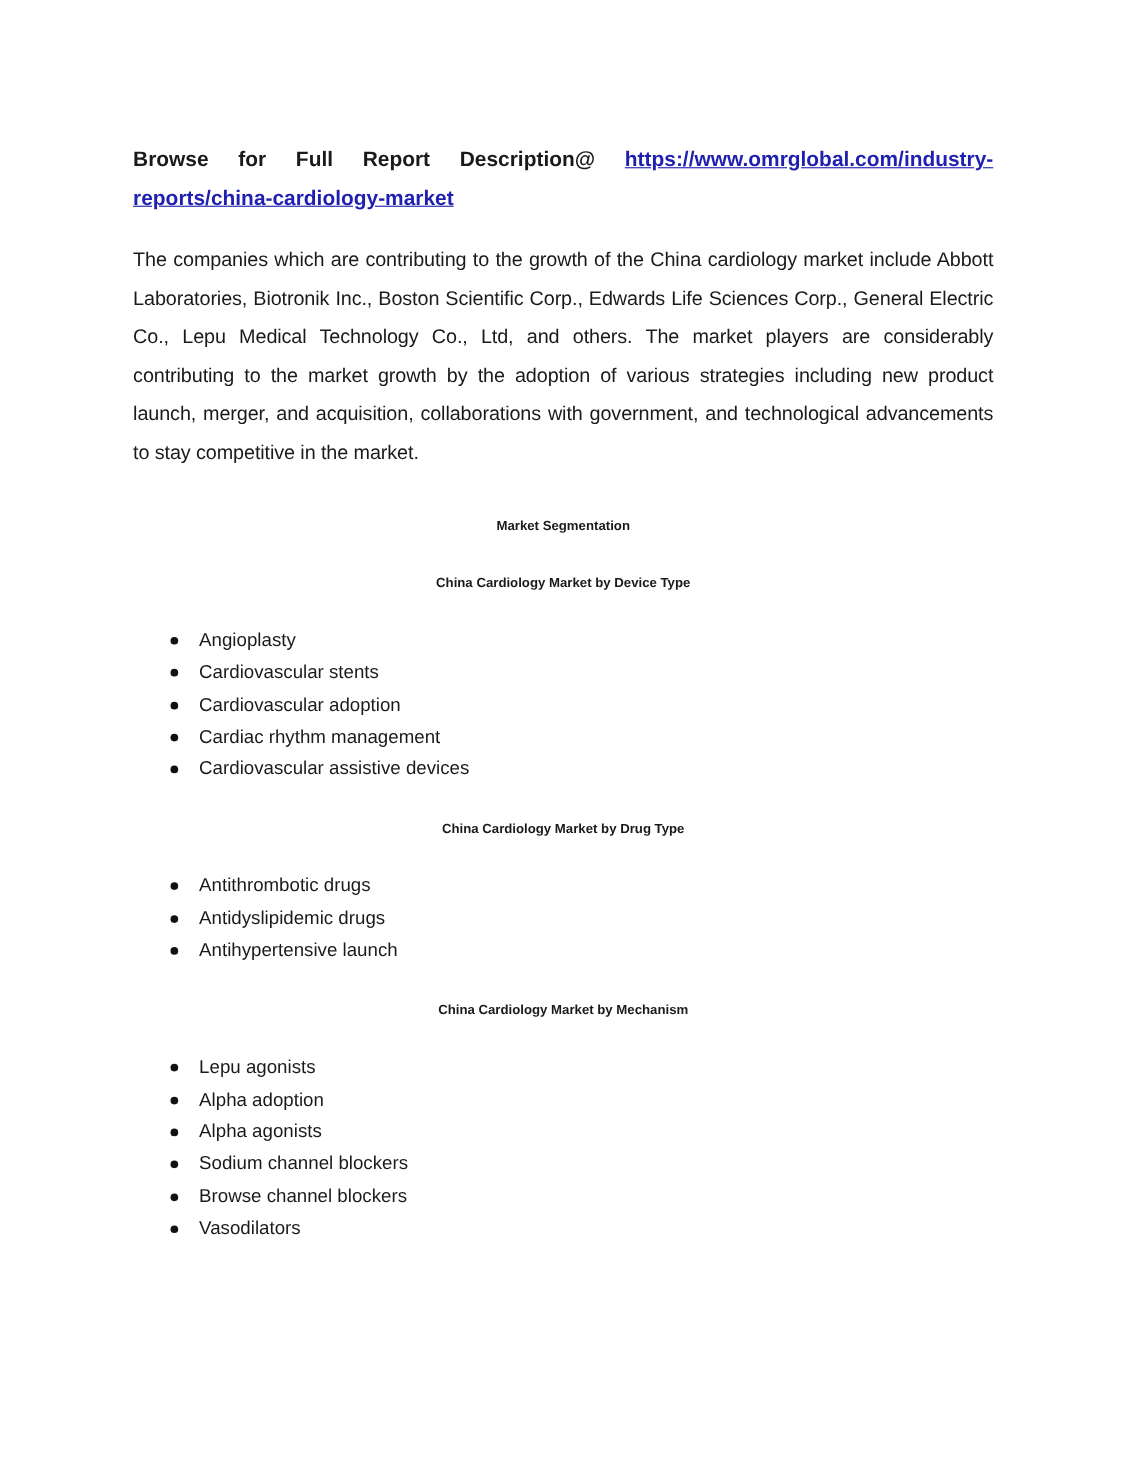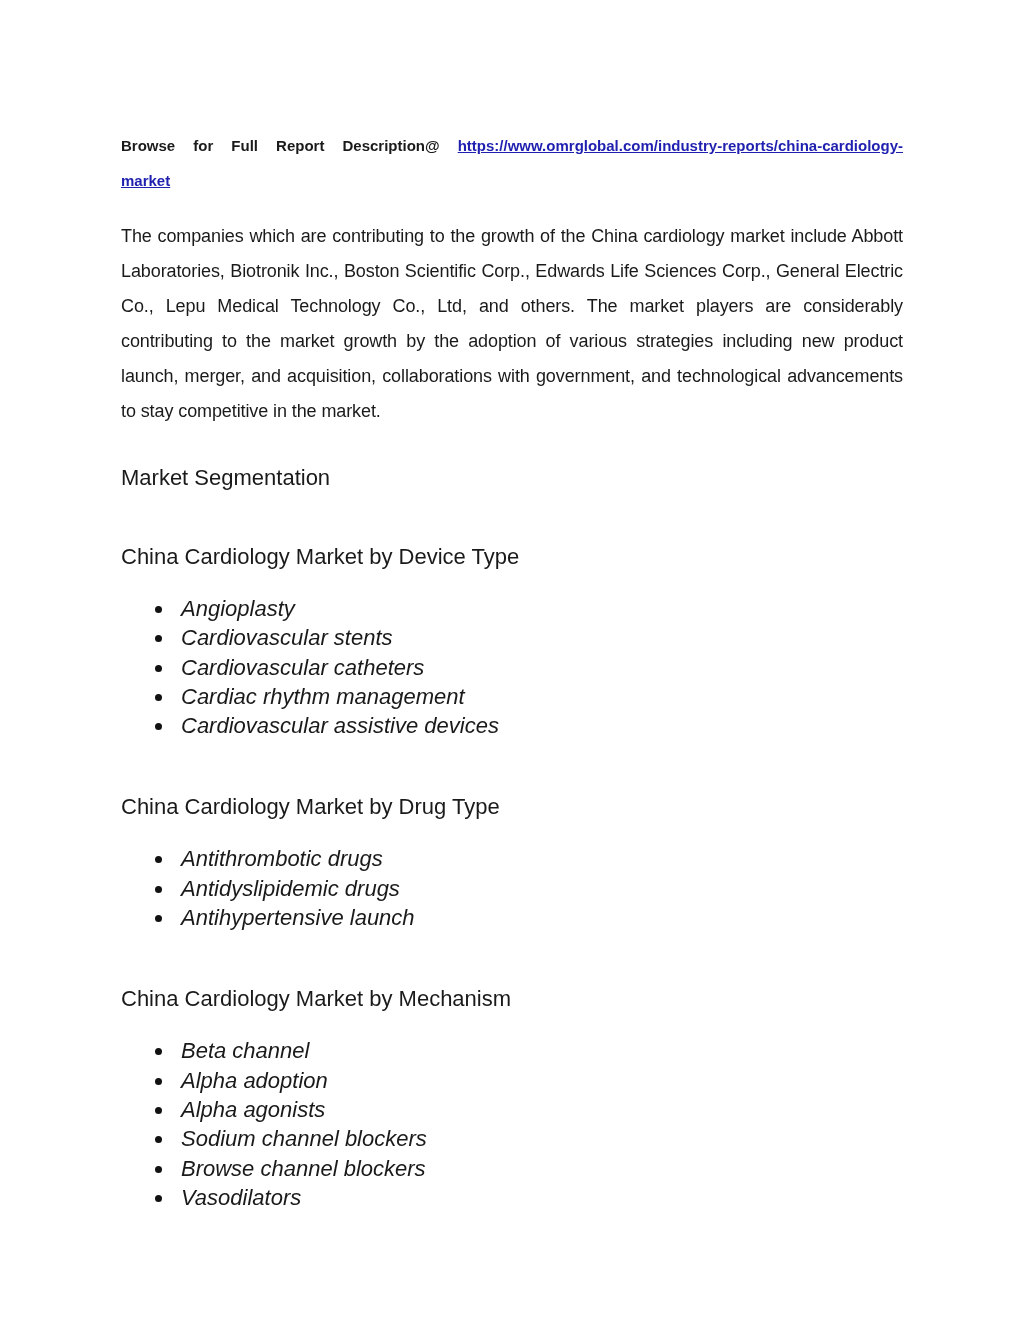--- a/index.html
+++ b/index.html
@@ -9,7 +9,7 @@
   }
   .page { position: absolute; left: 121px; top: 128px; width: 782px; }
   .browse {
-    font-size: 15px; font-weight: bold; line-height: 35px;
+    font-size: 19px; font-weight: bold; line-height: 35px;
     text-align: justify; text-align-last: left; margin: 0;
   }
   .browse .lbl { word-spacing: 6px; }

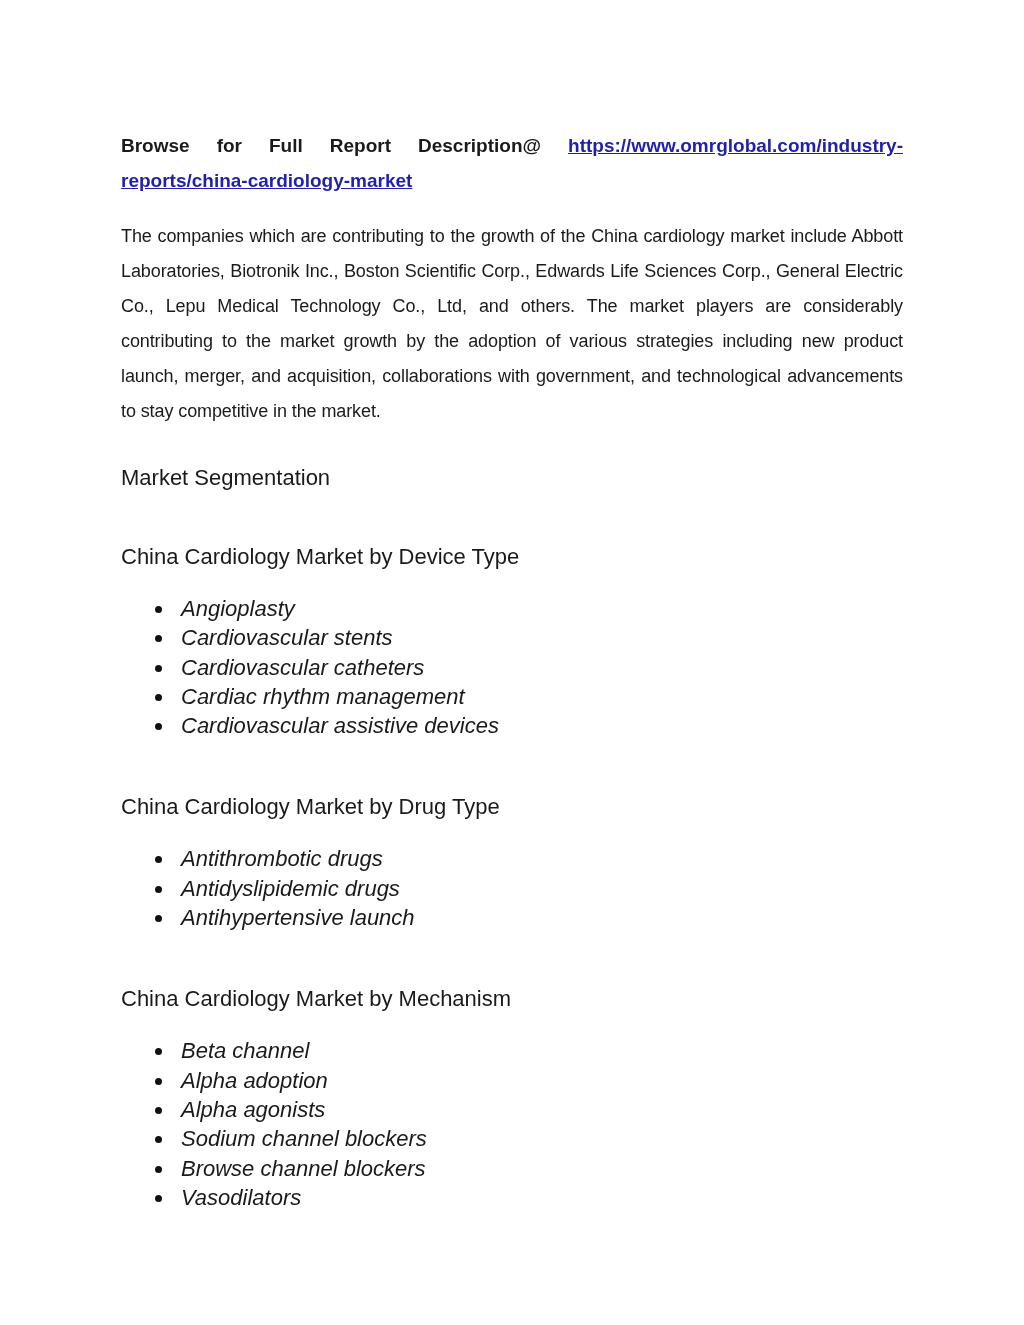--- a/index.html
+++ b/index.html
@@ -19,7 +19,7 @@
     text-align: justify; letter-spacing: -0.1px;
   }
   h2 {
-    font-size: 22px; font-weight: normal; margin: 0; line-height: 24px;
+    font-size: 12px; font-weight: bold; margin: 0; line-height: 24px; text-align: center;
   }
   .seg-title { margin-top: 37px; }
   .group-title { margin-top: 55px; }

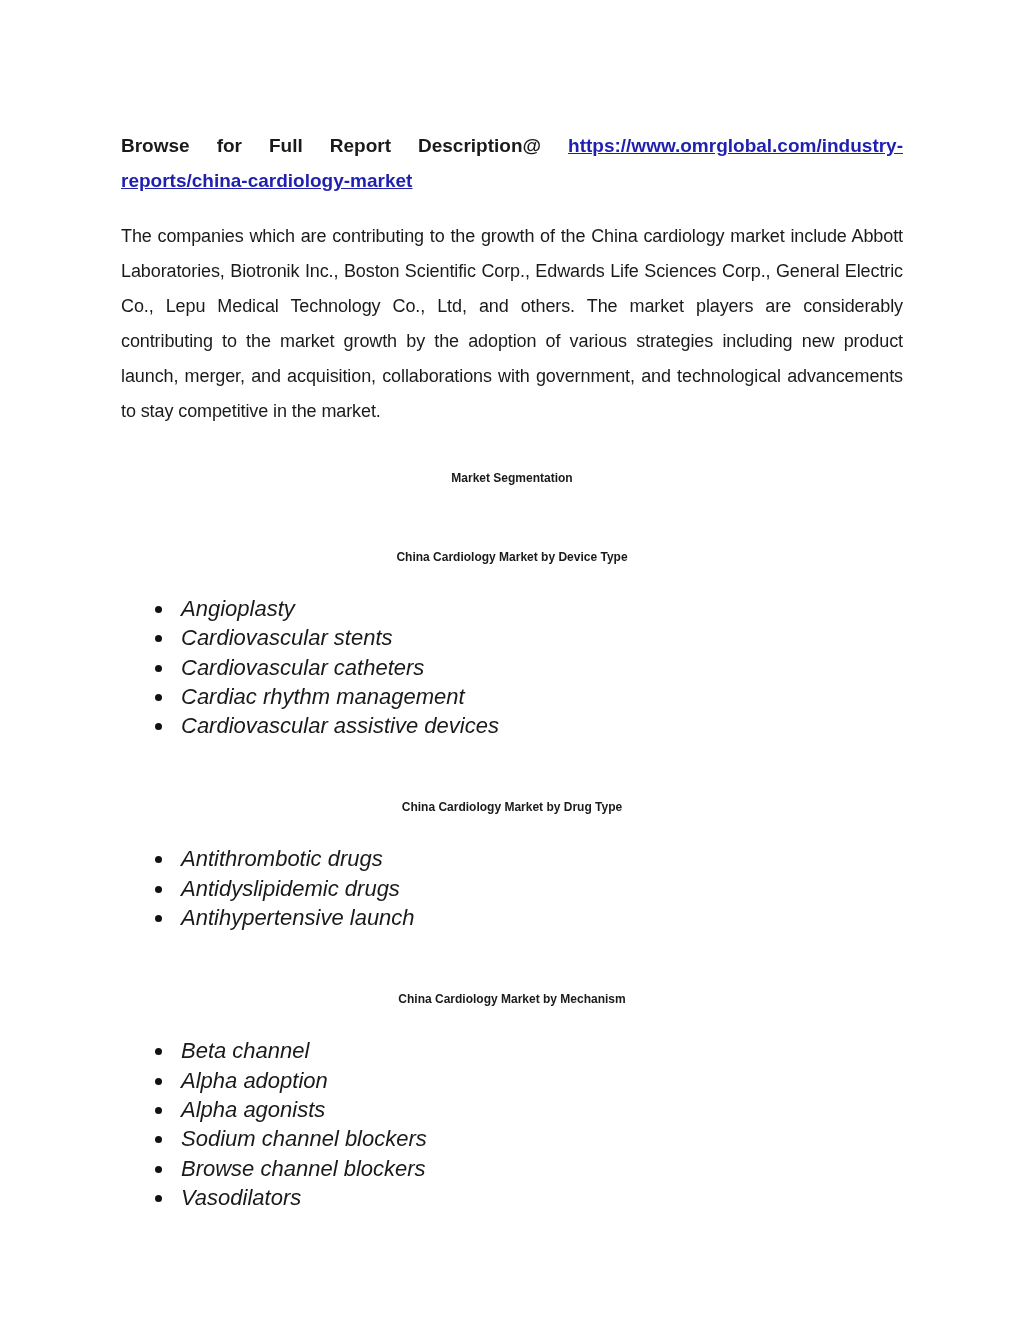--- a/index.html
+++ b/index.html
@@ -22,7 +22,7 @@
     font-size: 12px; font-weight: bold; margin: 0; line-height: 24px; text-align: center;
   }
   .seg-title { margin-top: 37px; }
-  .group-title { margin-top: 55px; }
+  .group-title { margin-top: 28px; }
   ul.bul { list-style: none; margin: 25px 0 0 0; padding: 0; }
   ul.bul li {
     position: relative; padding-left: 60px; font-size: 22px;

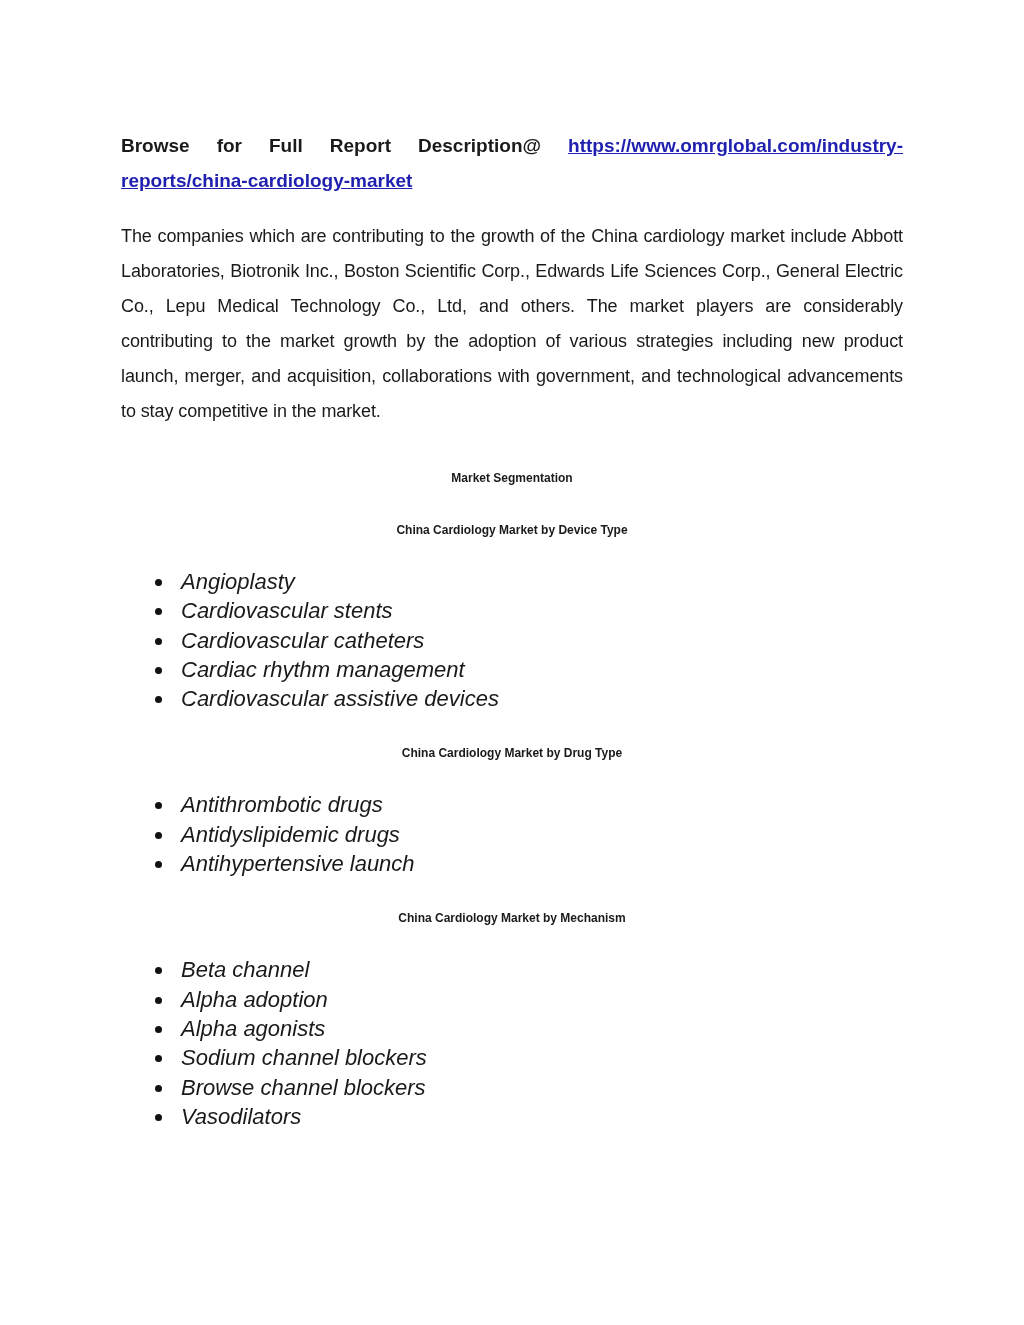--- a/index.html
+++ b/index.html
@@ -25,8 +25,8 @@
   .group-title { margin-top: 28px; }
   ul.bul { list-style: none; margin: 25px 0 0 0; padding: 0; }
   ul.bul li {
-    position: relative; padding-left: 60px; font-size: 22px;
-    line-height: 29.3px; height: 29.3px; font-style: italic;
+    position: relative; padding-left: 60px; font-size: 17px;
+    line-height: 29.3px; height: 29.3px;
   }
   ul.bul li .dot {
     position: absolute; left: 34px; top: 12px; width: 7px; height: 7px;

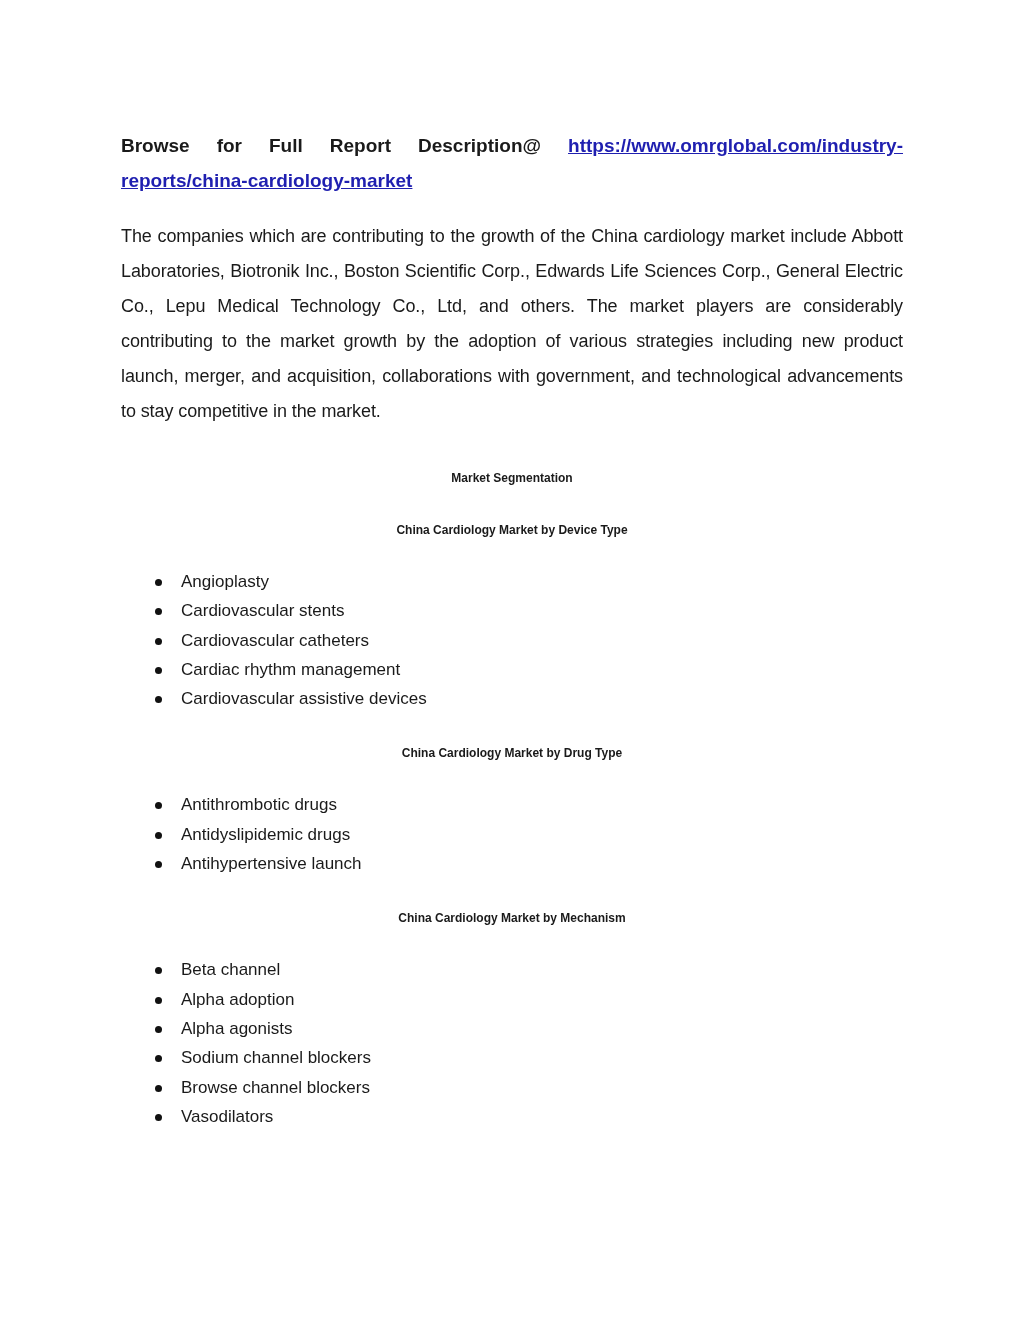--- a/index.html
+++ b/index.html
@@ -49,7 +49,7 @@
   <ul class="bul">
     <li><span class="dot"></span><span>Angioplasty</span></li>
     <li><span class="dot"></span><span>Cardiovascular stents</span></li>
-    <li><span class="dot"></span><span>Cardiovascular catheters</span></li>
+    <li><span class="dot"></span><span>Cardiovascular adoption</span></li>
     <li><span class="dot"></span><span>Cardiac rhythm management</span></li>
     <li><span class="dot"></span><span>Cardiovascular assistive devices</span></li>
   </ul>

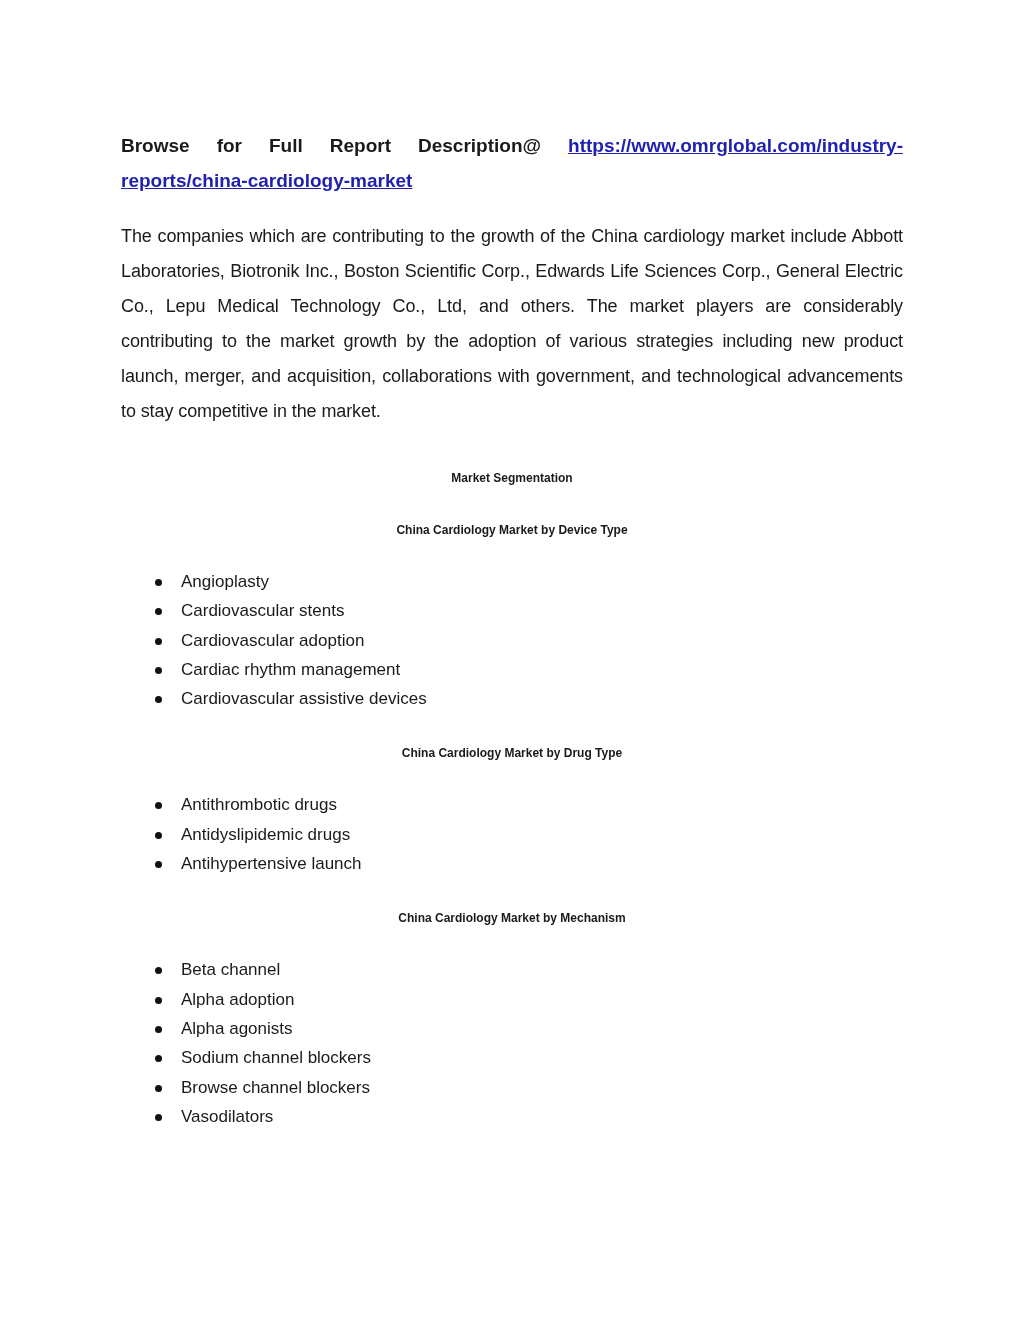--- a/index.html
+++ b/index.html
@@ -63,7 +63,7 @@
 
   <h2 class="group-title">China Cardiology Market by Mechanism</h2>
   <ul class="bul">
-    <li><span class="dot"></span><span>Beta channel</span></li>
+    <li><span class="dot"></span><span>Lepu agonists</span></li>
     <li><span class="dot"></span><span>Alpha adoption</span></li>
     <li><span class="dot"></span><span>Alpha agonists</span></li>
     <li><span class="dot"></span><span>Sodium channel blockers</span></li>

